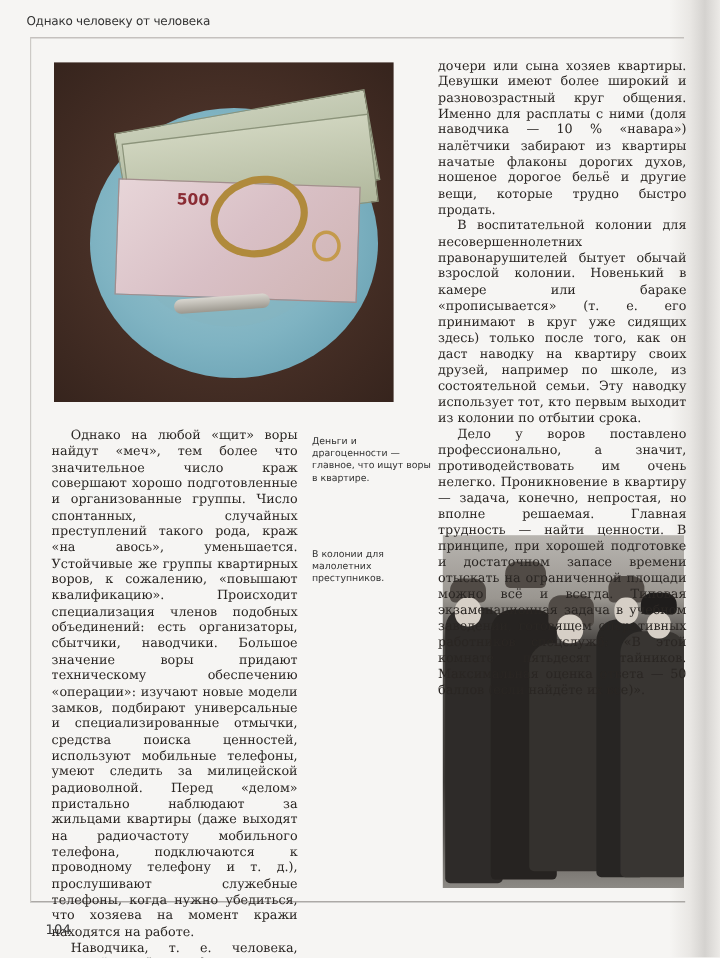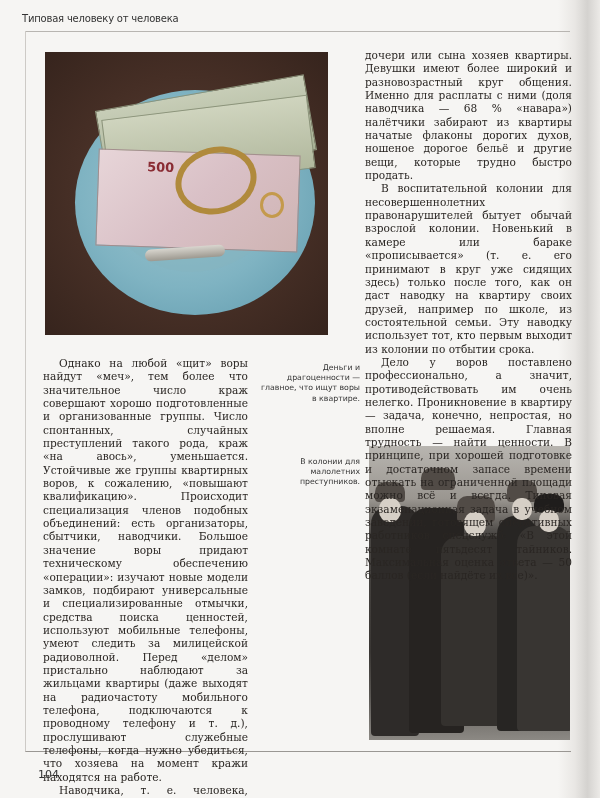--- a/index.html
+++ b/index.html
@@ -103,7 +103,7 @@
 
 <div class="gutter-shadow"></div>
 
-<div class="running-head">Типовая человеку от человека</div>
+<div class="running-head">Однако человеку от человека</div>
 <div class="head-rule"></div>
 <div class="frame"></div>
 

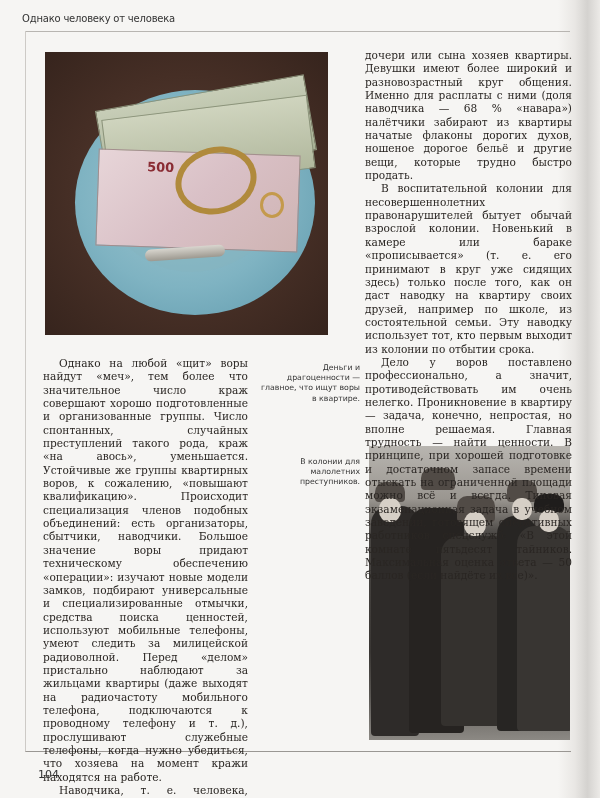--- a/index.html
+++ b/index.html
@@ -146,7 +146,7 @@
 </div>
 
 <div class="col col-right">
-  <p class="noindent">дочери или сына хозяев квартиры. Девушки имеют более широкий и разновозрастный круг общения. Именно для расплаты с ними (доля наводчика — 68 % «навара») налётчики забирают из квартиры начатые флаконы дорогих духов, ношеное дорогое бельё и другие вещи, которые трудно быстро продать.</p>
+  <p class="noindent">дочери или сына хозяев квартиры. Девушки имеют более широкий и разновозрастный круг общения. Именно для расплаты с ними (доля наводчика — 10 % «навара») налётчики забирают из квартиры начатые флаконы дорогих духов, ношеное дорогое бельё и другие вещи, которые трудно быстро продать.</p>
   <p>В воспитательной колонии для несовершеннолетних правонарушителей бытует обычай взрослой колонии. Новенький в камере или бараке «прописывается» (т. е. его принимают в круг уже сидящих здесь) только после того, как он даст наводку на квартиру своих друзей, например по школе, из состоятельной семьи. Эту наводку использует тот, кто первым выходит из колонии по отбытии срока.</p>
   <p>Дело у воров поставлено профессионально, а значит, противодействовать им очень нелегко. Проникновение в квартиру — задача, конечно, непростая, но вполне решаемая. Главная трудность — найти ценности. В принципе, при хорошей подготовке и достаточном запасе времени отыскать на ограниченной площади можно всё и всегда. Типовая экзаменационная задача в учебном заведении, готовящем оперативных работников спецслужб: «В этой комнате пятьдесят тайников. Максимальная оценка ответа — 50 баллов (если найдёте их все)».</p>
 </div>

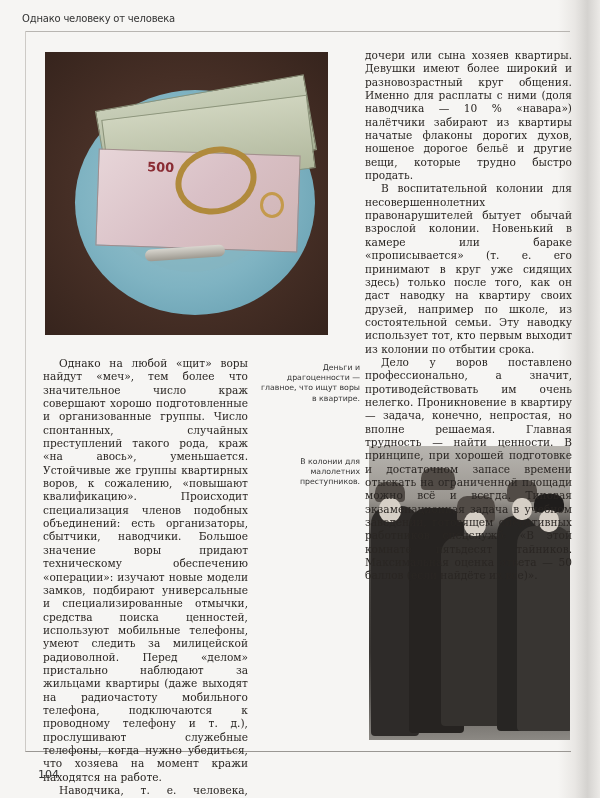--- a/index.html
+++ b/index.html
@@ -89,7 +89,7 @@
   .col-right { left: 365px; top: 49px; width: 207px; }
   .caption {
     position: absolute; left: 260px; width: 100px;
-    font-family: "DejaVu Sans", sans-serif; font-size: 7.8px; line-height: 10.2px; color: #333; text-align: right;
+    font-family: "DejaVu Sans", sans-serif; font-size: 7.8px; line-height: 10.2px; color: #333;
   }
   .cap1 { top: 363px; }
   .cap2 { top: 457px; }

